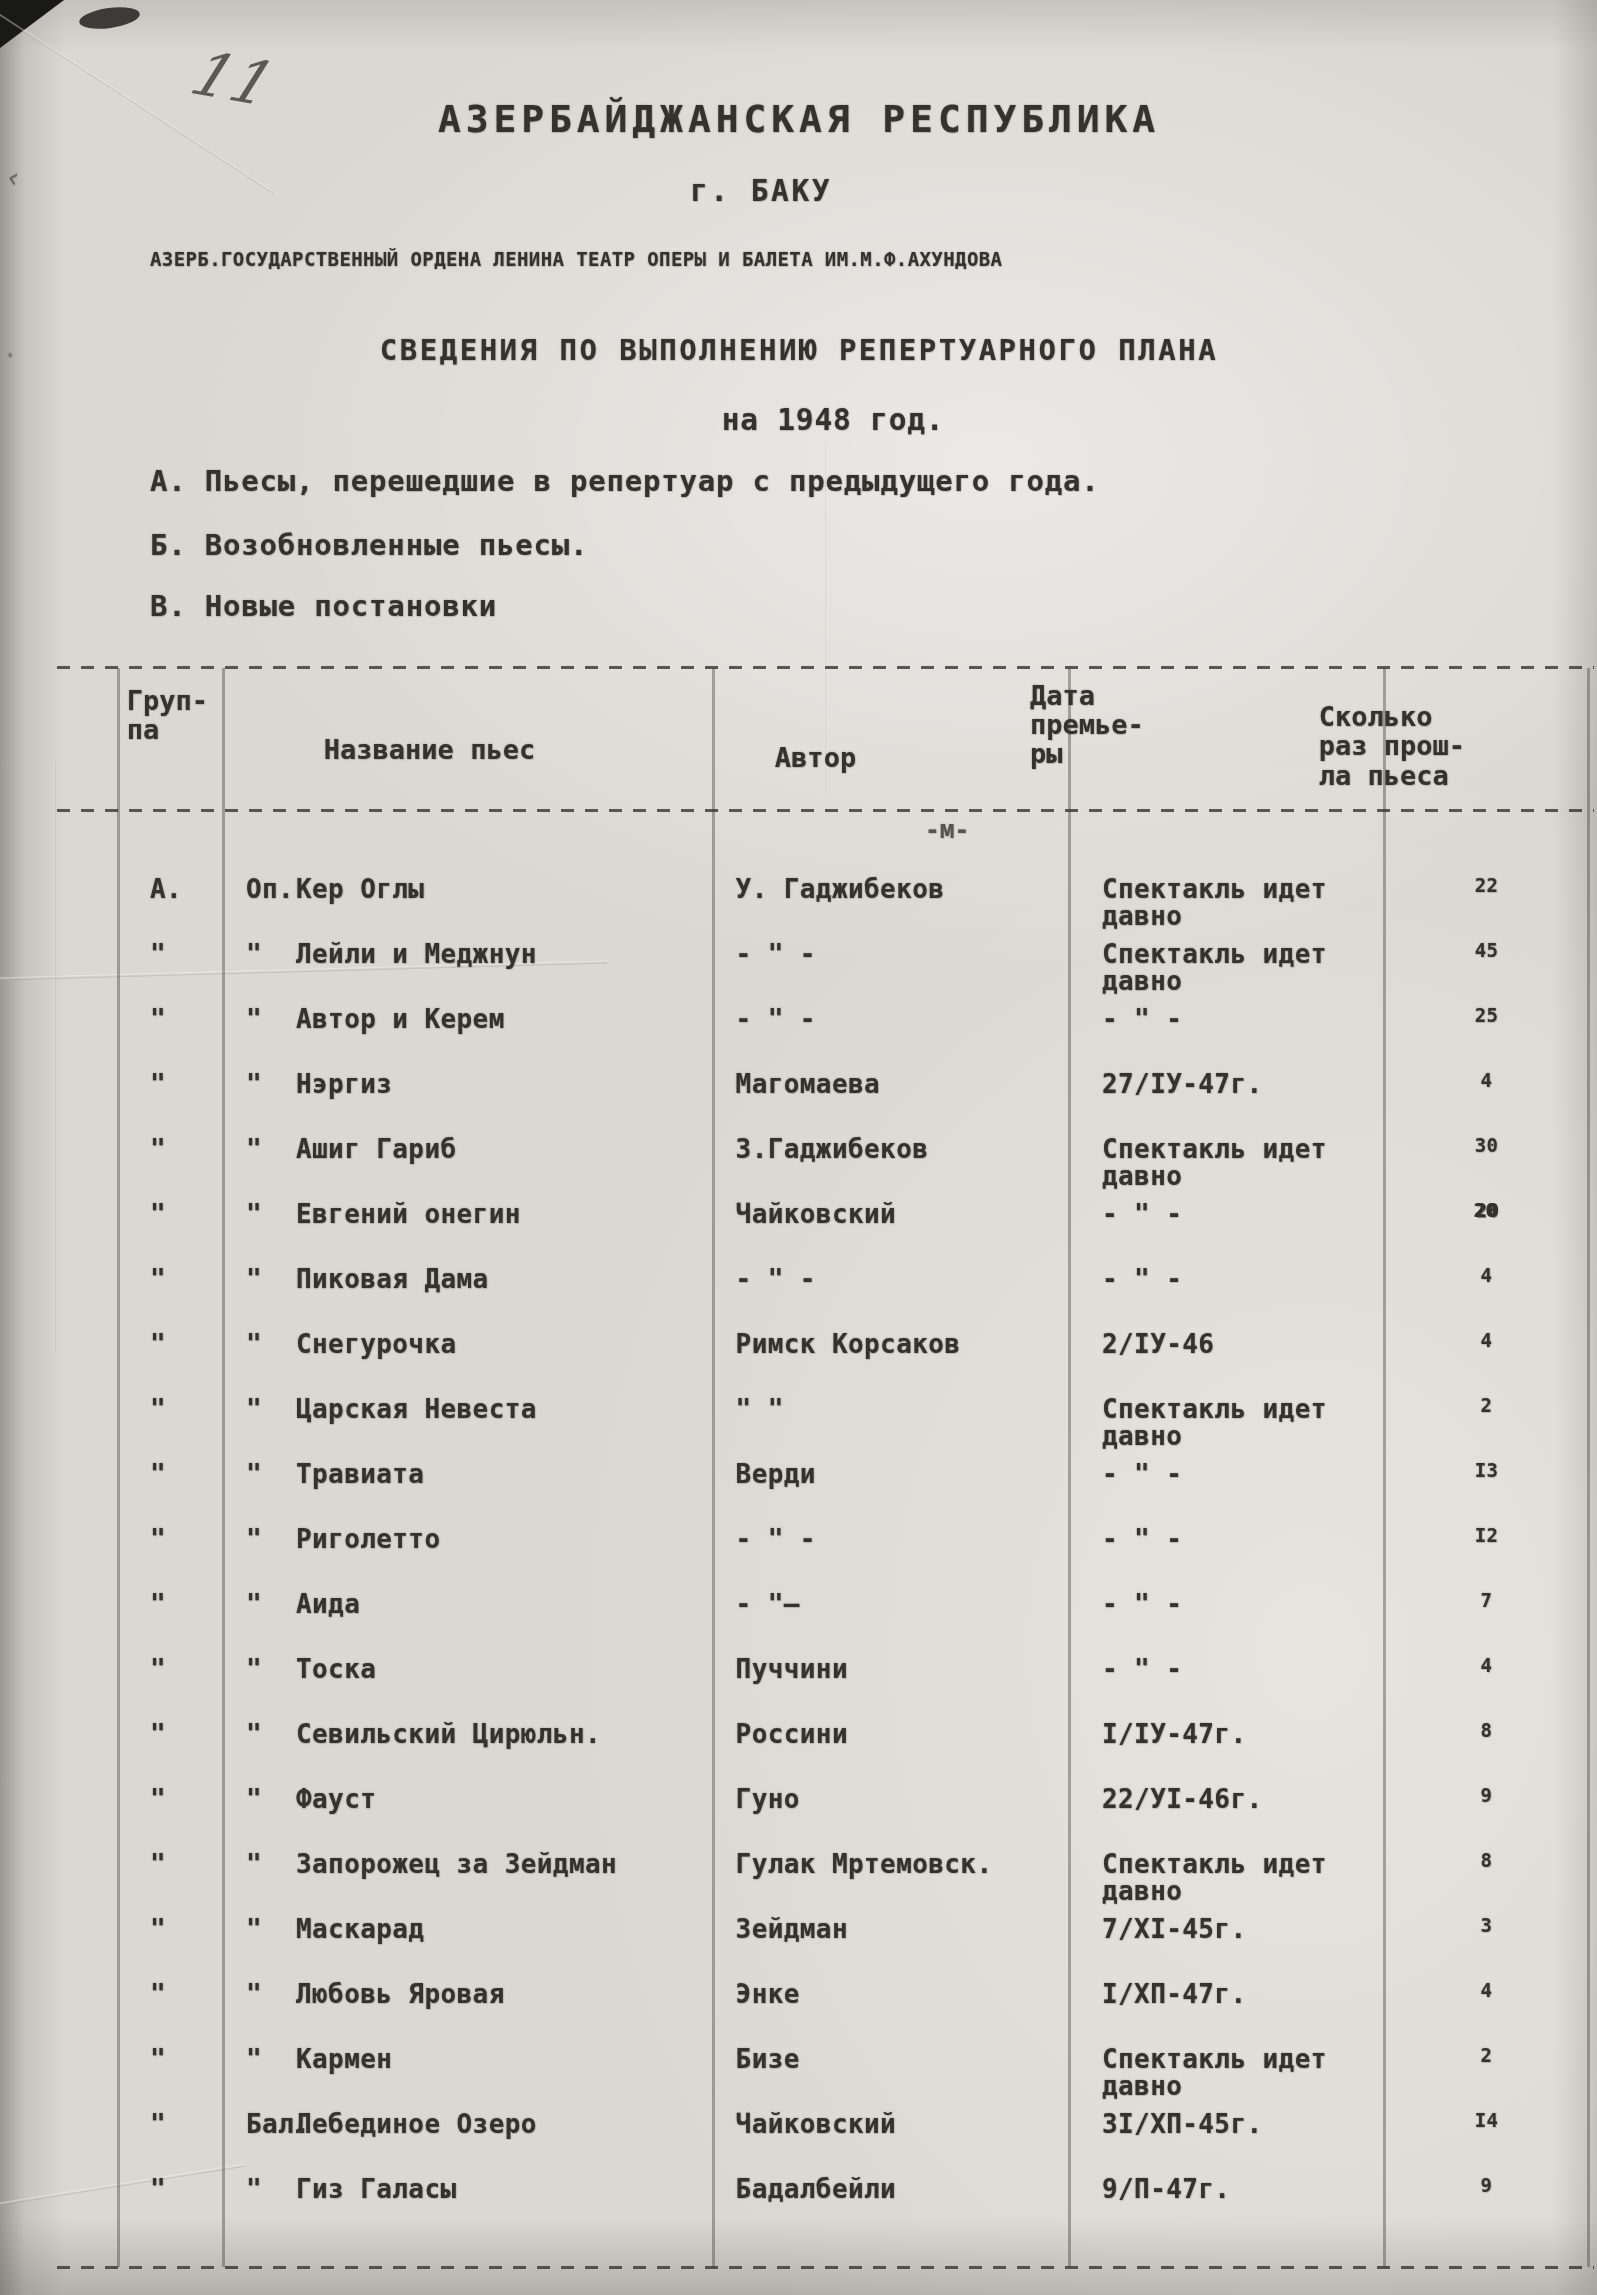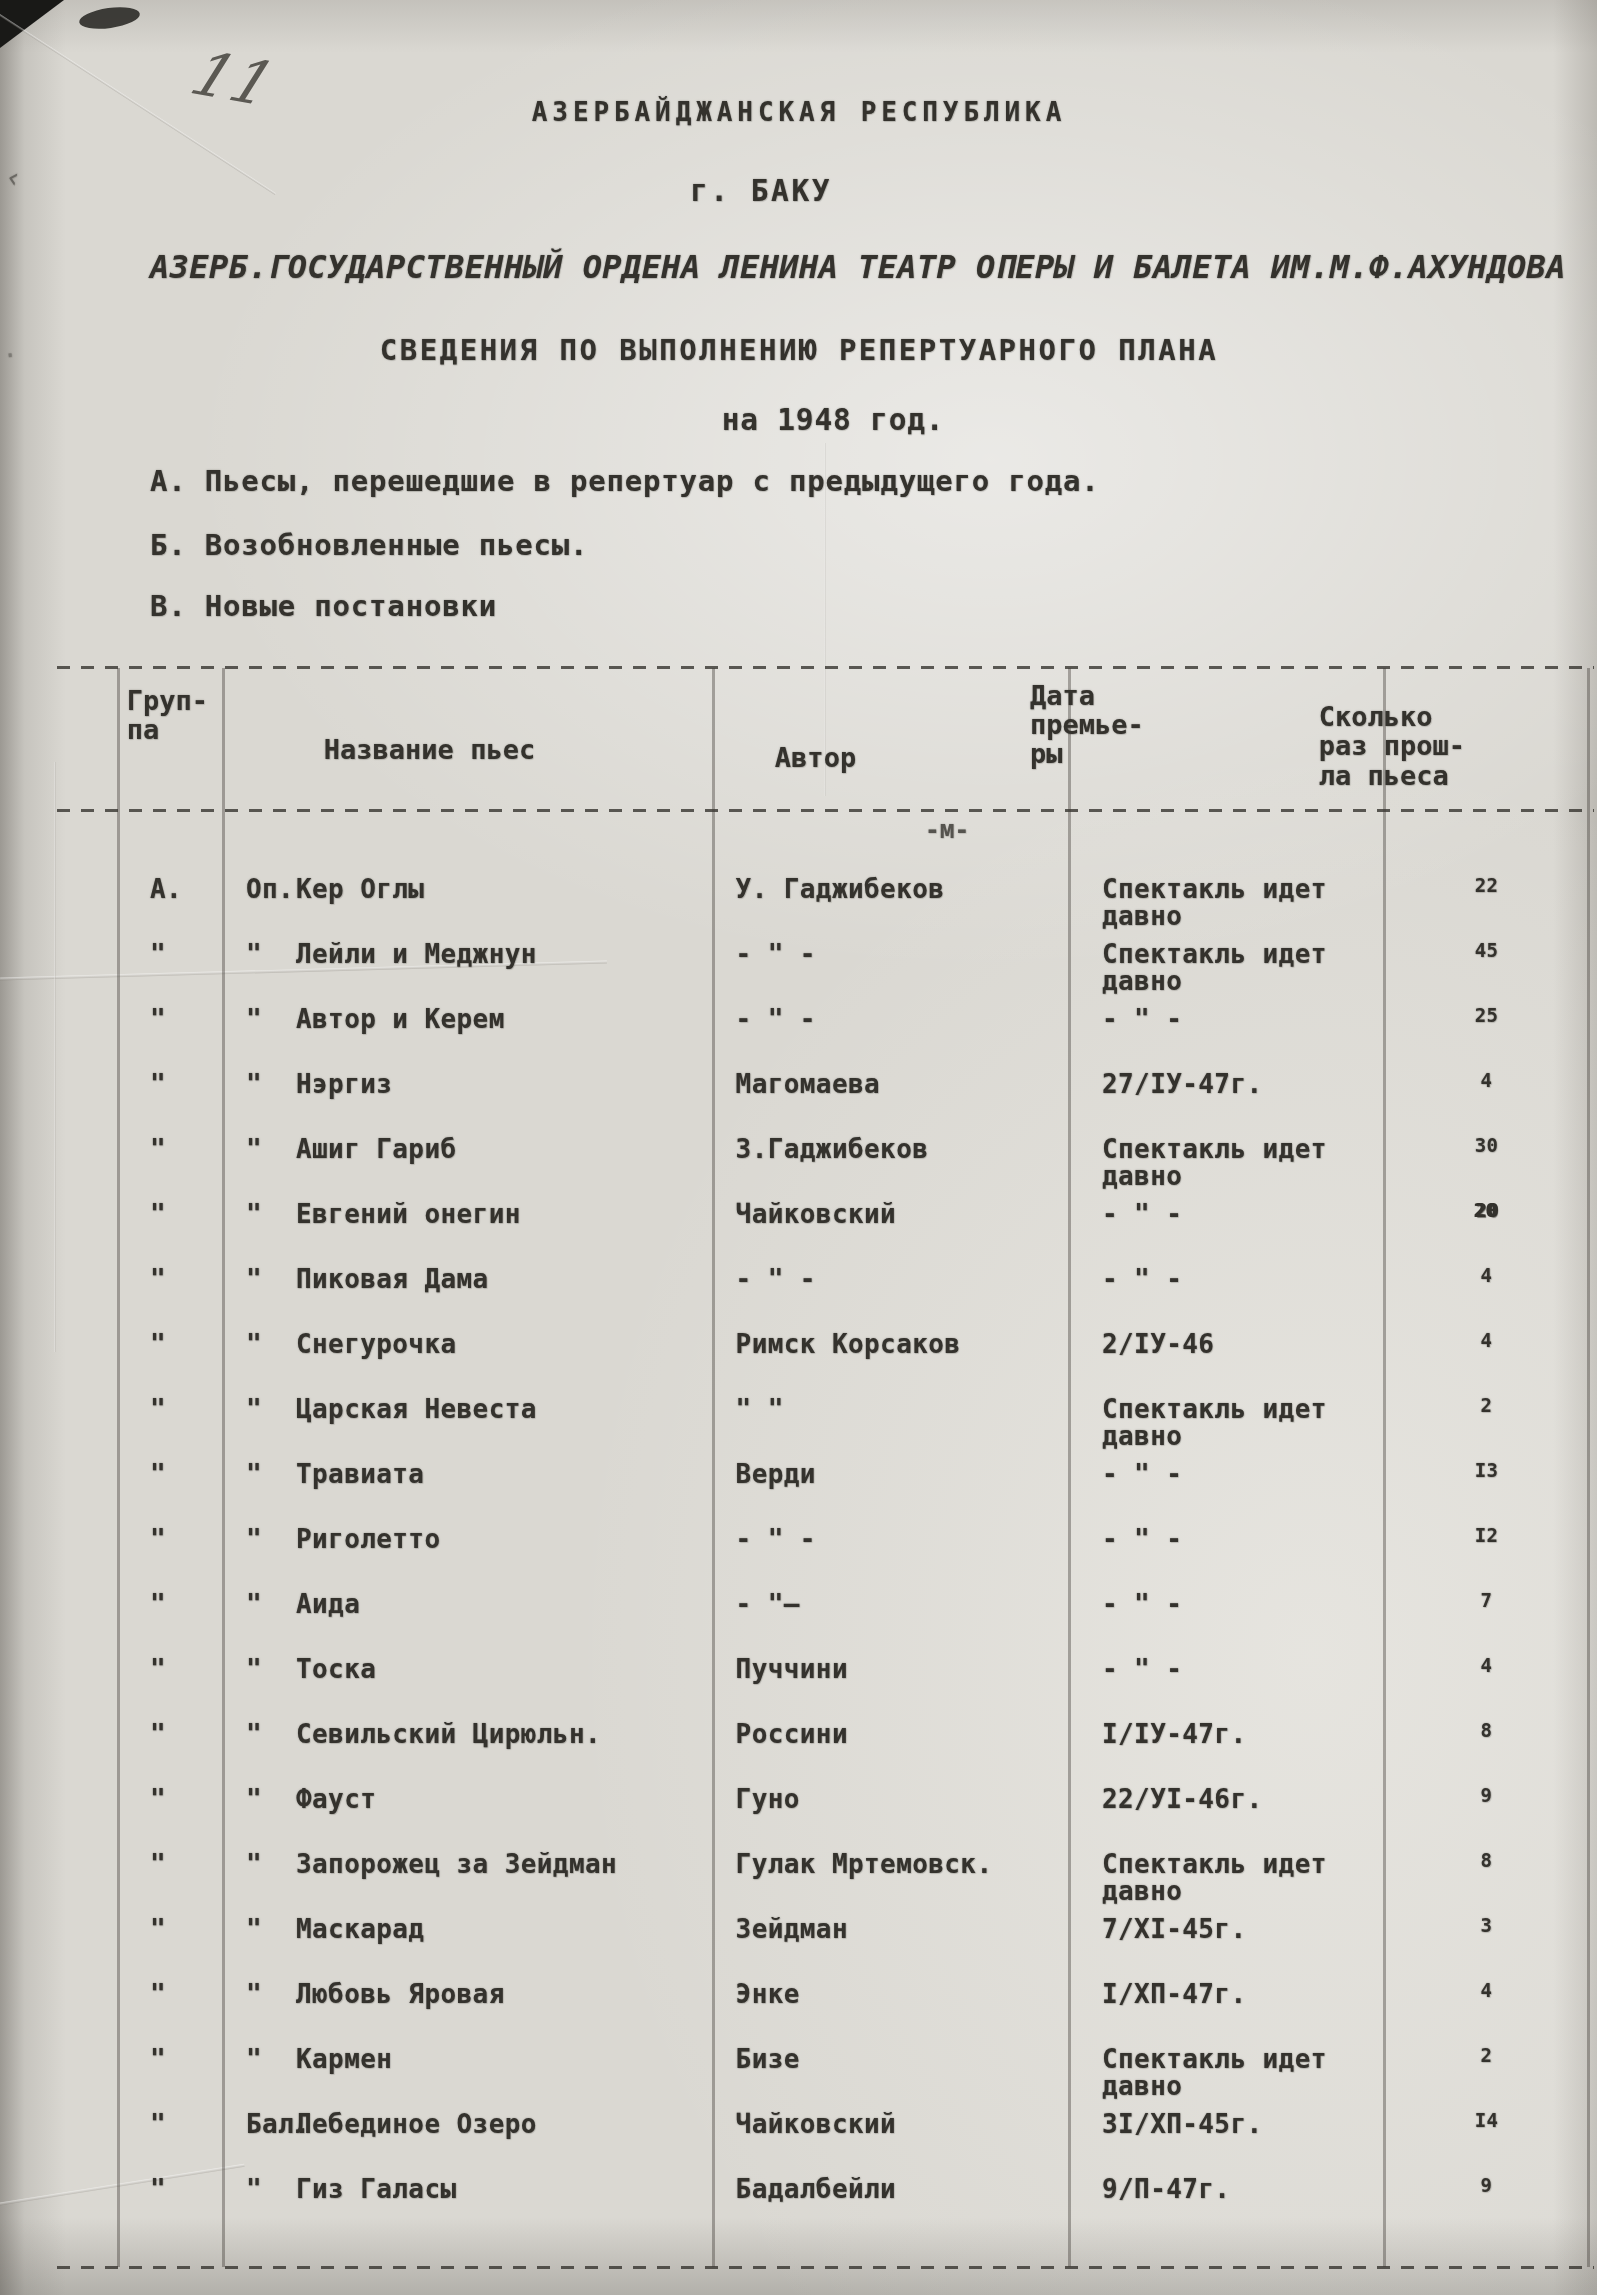--- a/index.html
+++ b/index.html
@@ -43,7 +43,7 @@
 
   
   .tline { position:absolute; left:0; width:1598px; text-align:center; font-weight:bold; }
-  .t-country { top:97px; font-size:26px; letter-spacing:4.9px; }
+  .t-country { top:97px; font-size:38px; letter-spacing:4.9px; }
   .t-city    { top:174px; font-size:29.5px; letter-spacing:2.5px; transform:translateX(-38px); }
   .t-org     { top:248px; left:150px; width:auto; text-align:left; font-size:32px; letter-spacing:0.4px;font-style:italic; }
   .t-subject { top:333px; font-size:29px; letter-spacing:2.5px; }

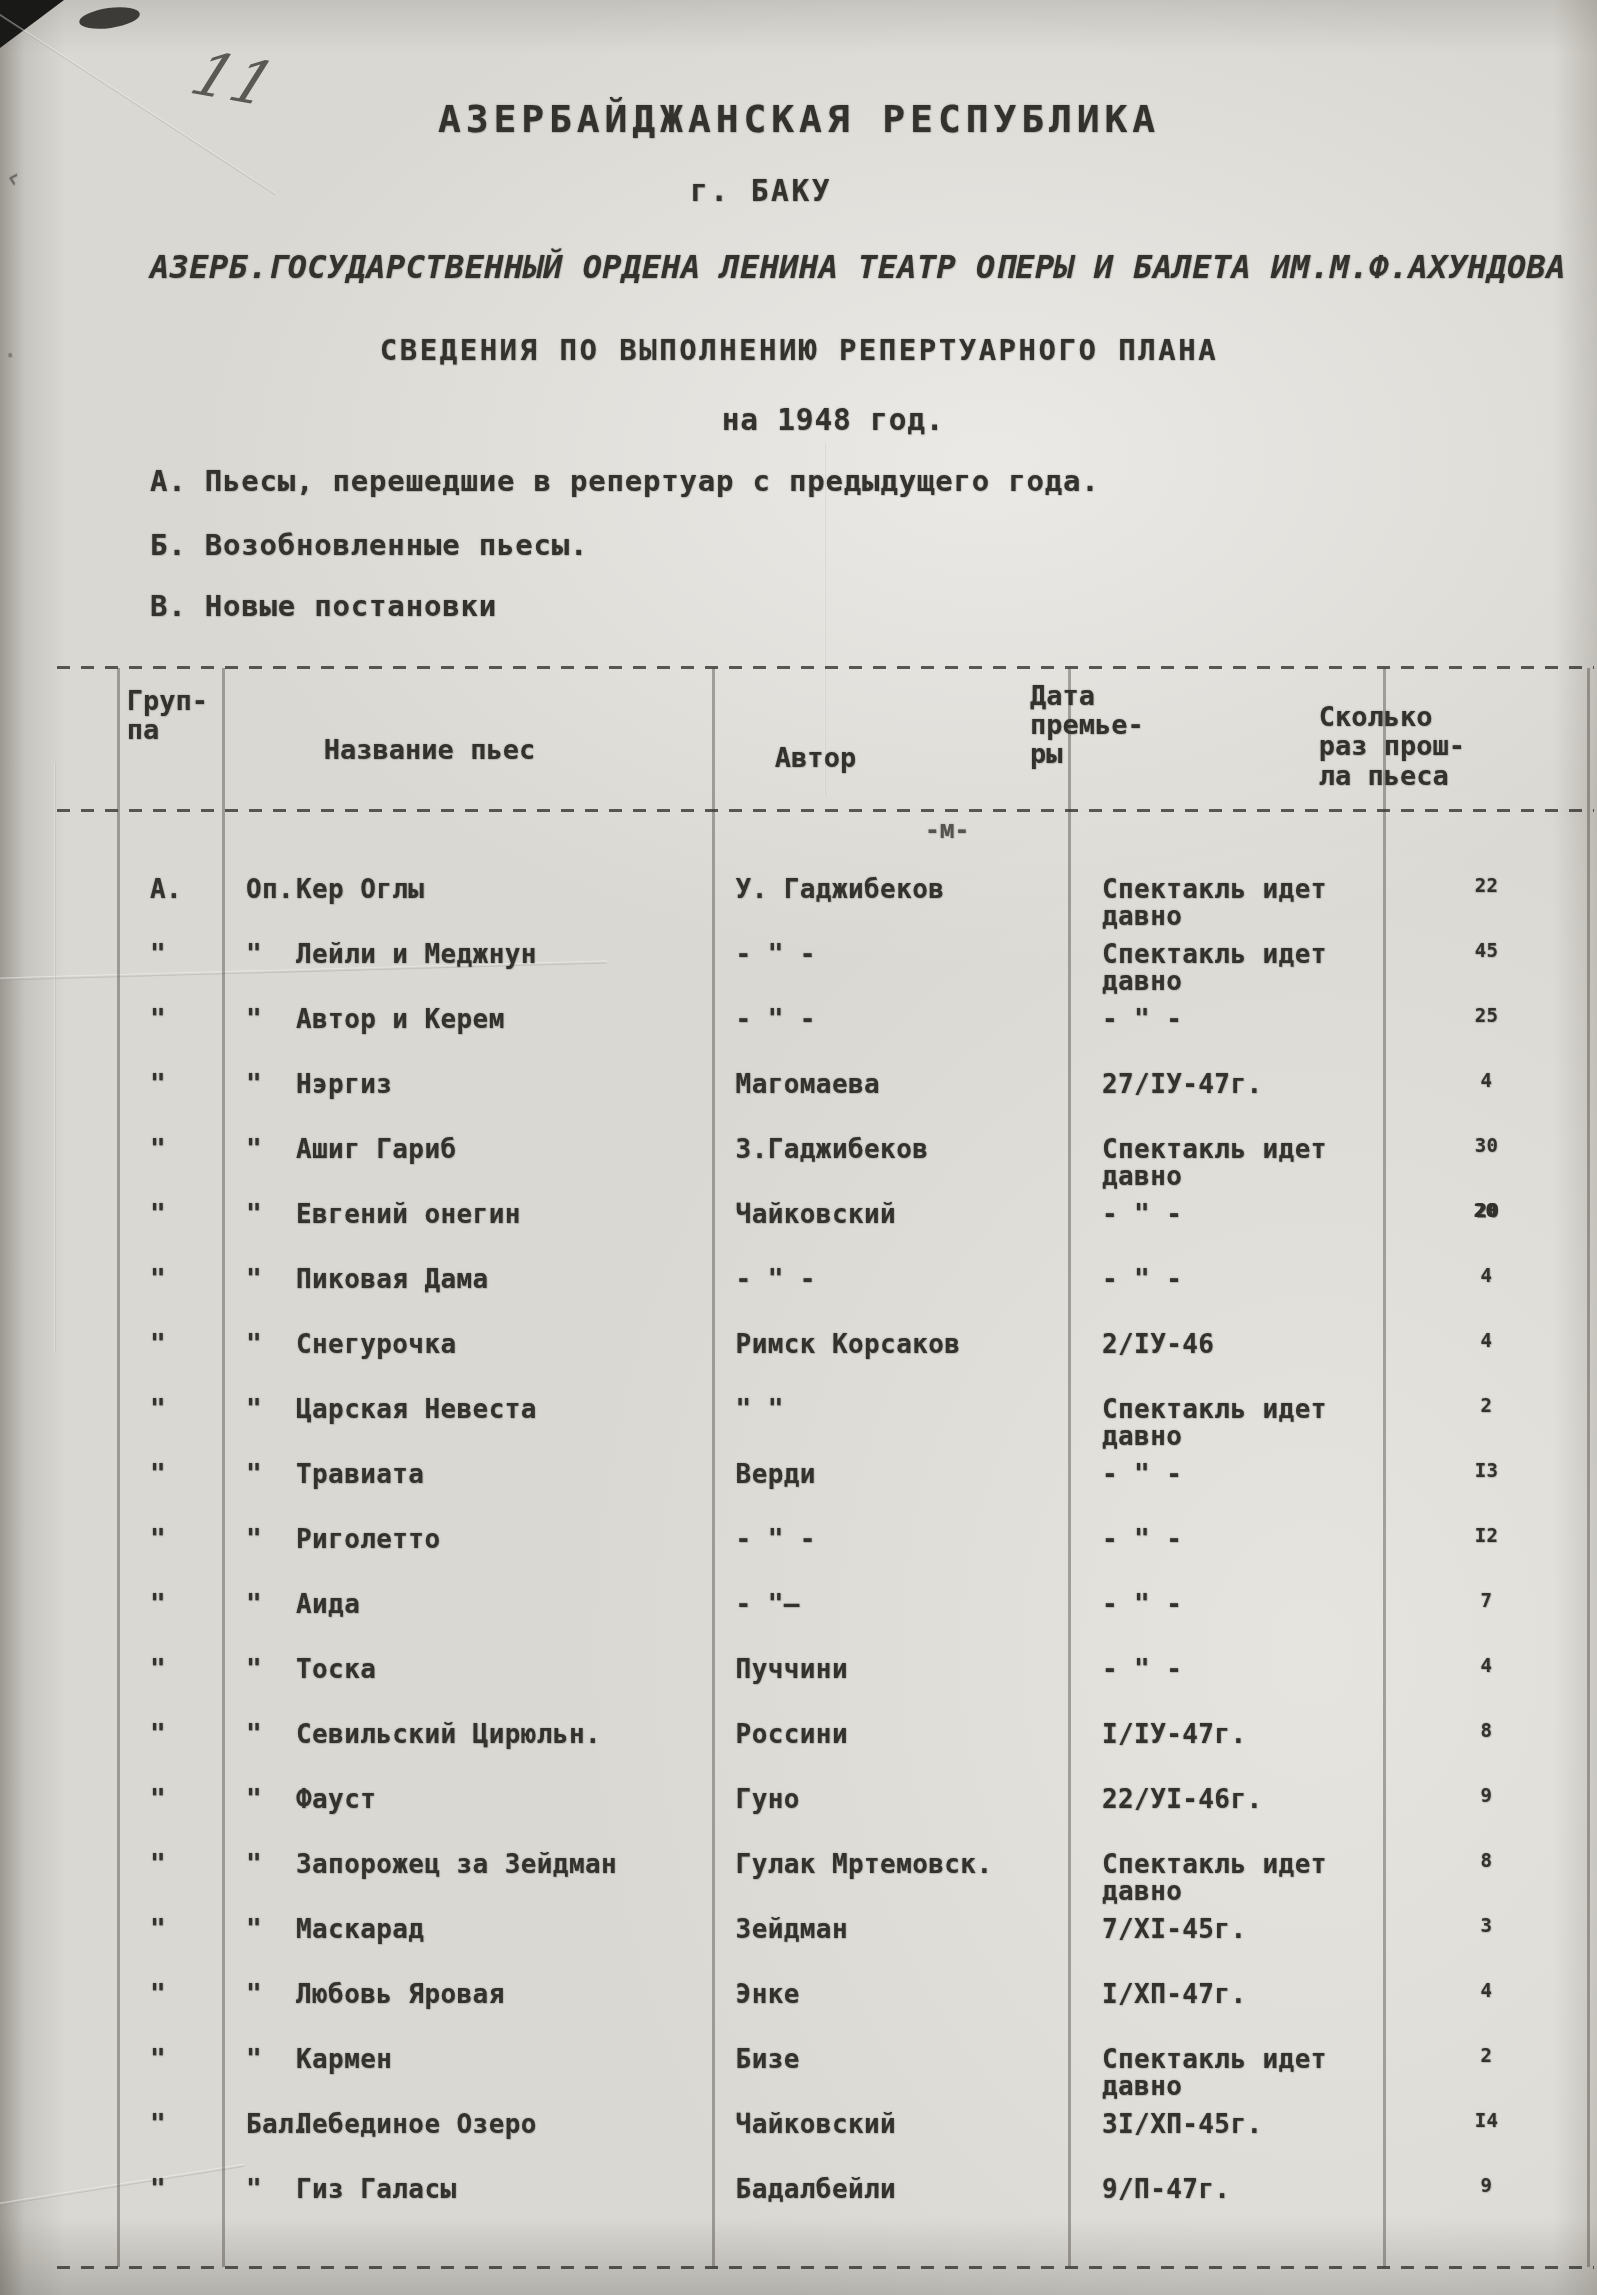--- a/index.html
+++ b/index.html
@@ -45,7 +45,7 @@
   .tline { position:absolute; left:0; width:1598px; text-align:center; font-weight:bold; }
   .t-country { top:97px; font-size:38px; letter-spacing:4.9px; }
   .t-city    { top:174px; font-size:29.5px; letter-spacing:2.5px; transform:translateX(-38px); }
-  .t-org     { top:248px; left:150px; width:auto; text-align:left; font-size:32px; letter-spacing:0.4px;font-style:italic; }
+  .t-org     { top:248px; left:150px; width:auto; text-align:left; font-size:19px; letter-spacing:0.4px; }
   .t-subject { top:333px; font-size:29px; letter-spacing:2.5px; }
   .t-year    { top:403px; font-size:29.5px; letter-spacing:0.8px; transform:translateX(34px); }
   .legend-line { position:absolute; left:150px; font-size:29px; font-weight:bold; letter-spacing:0.8px; }

